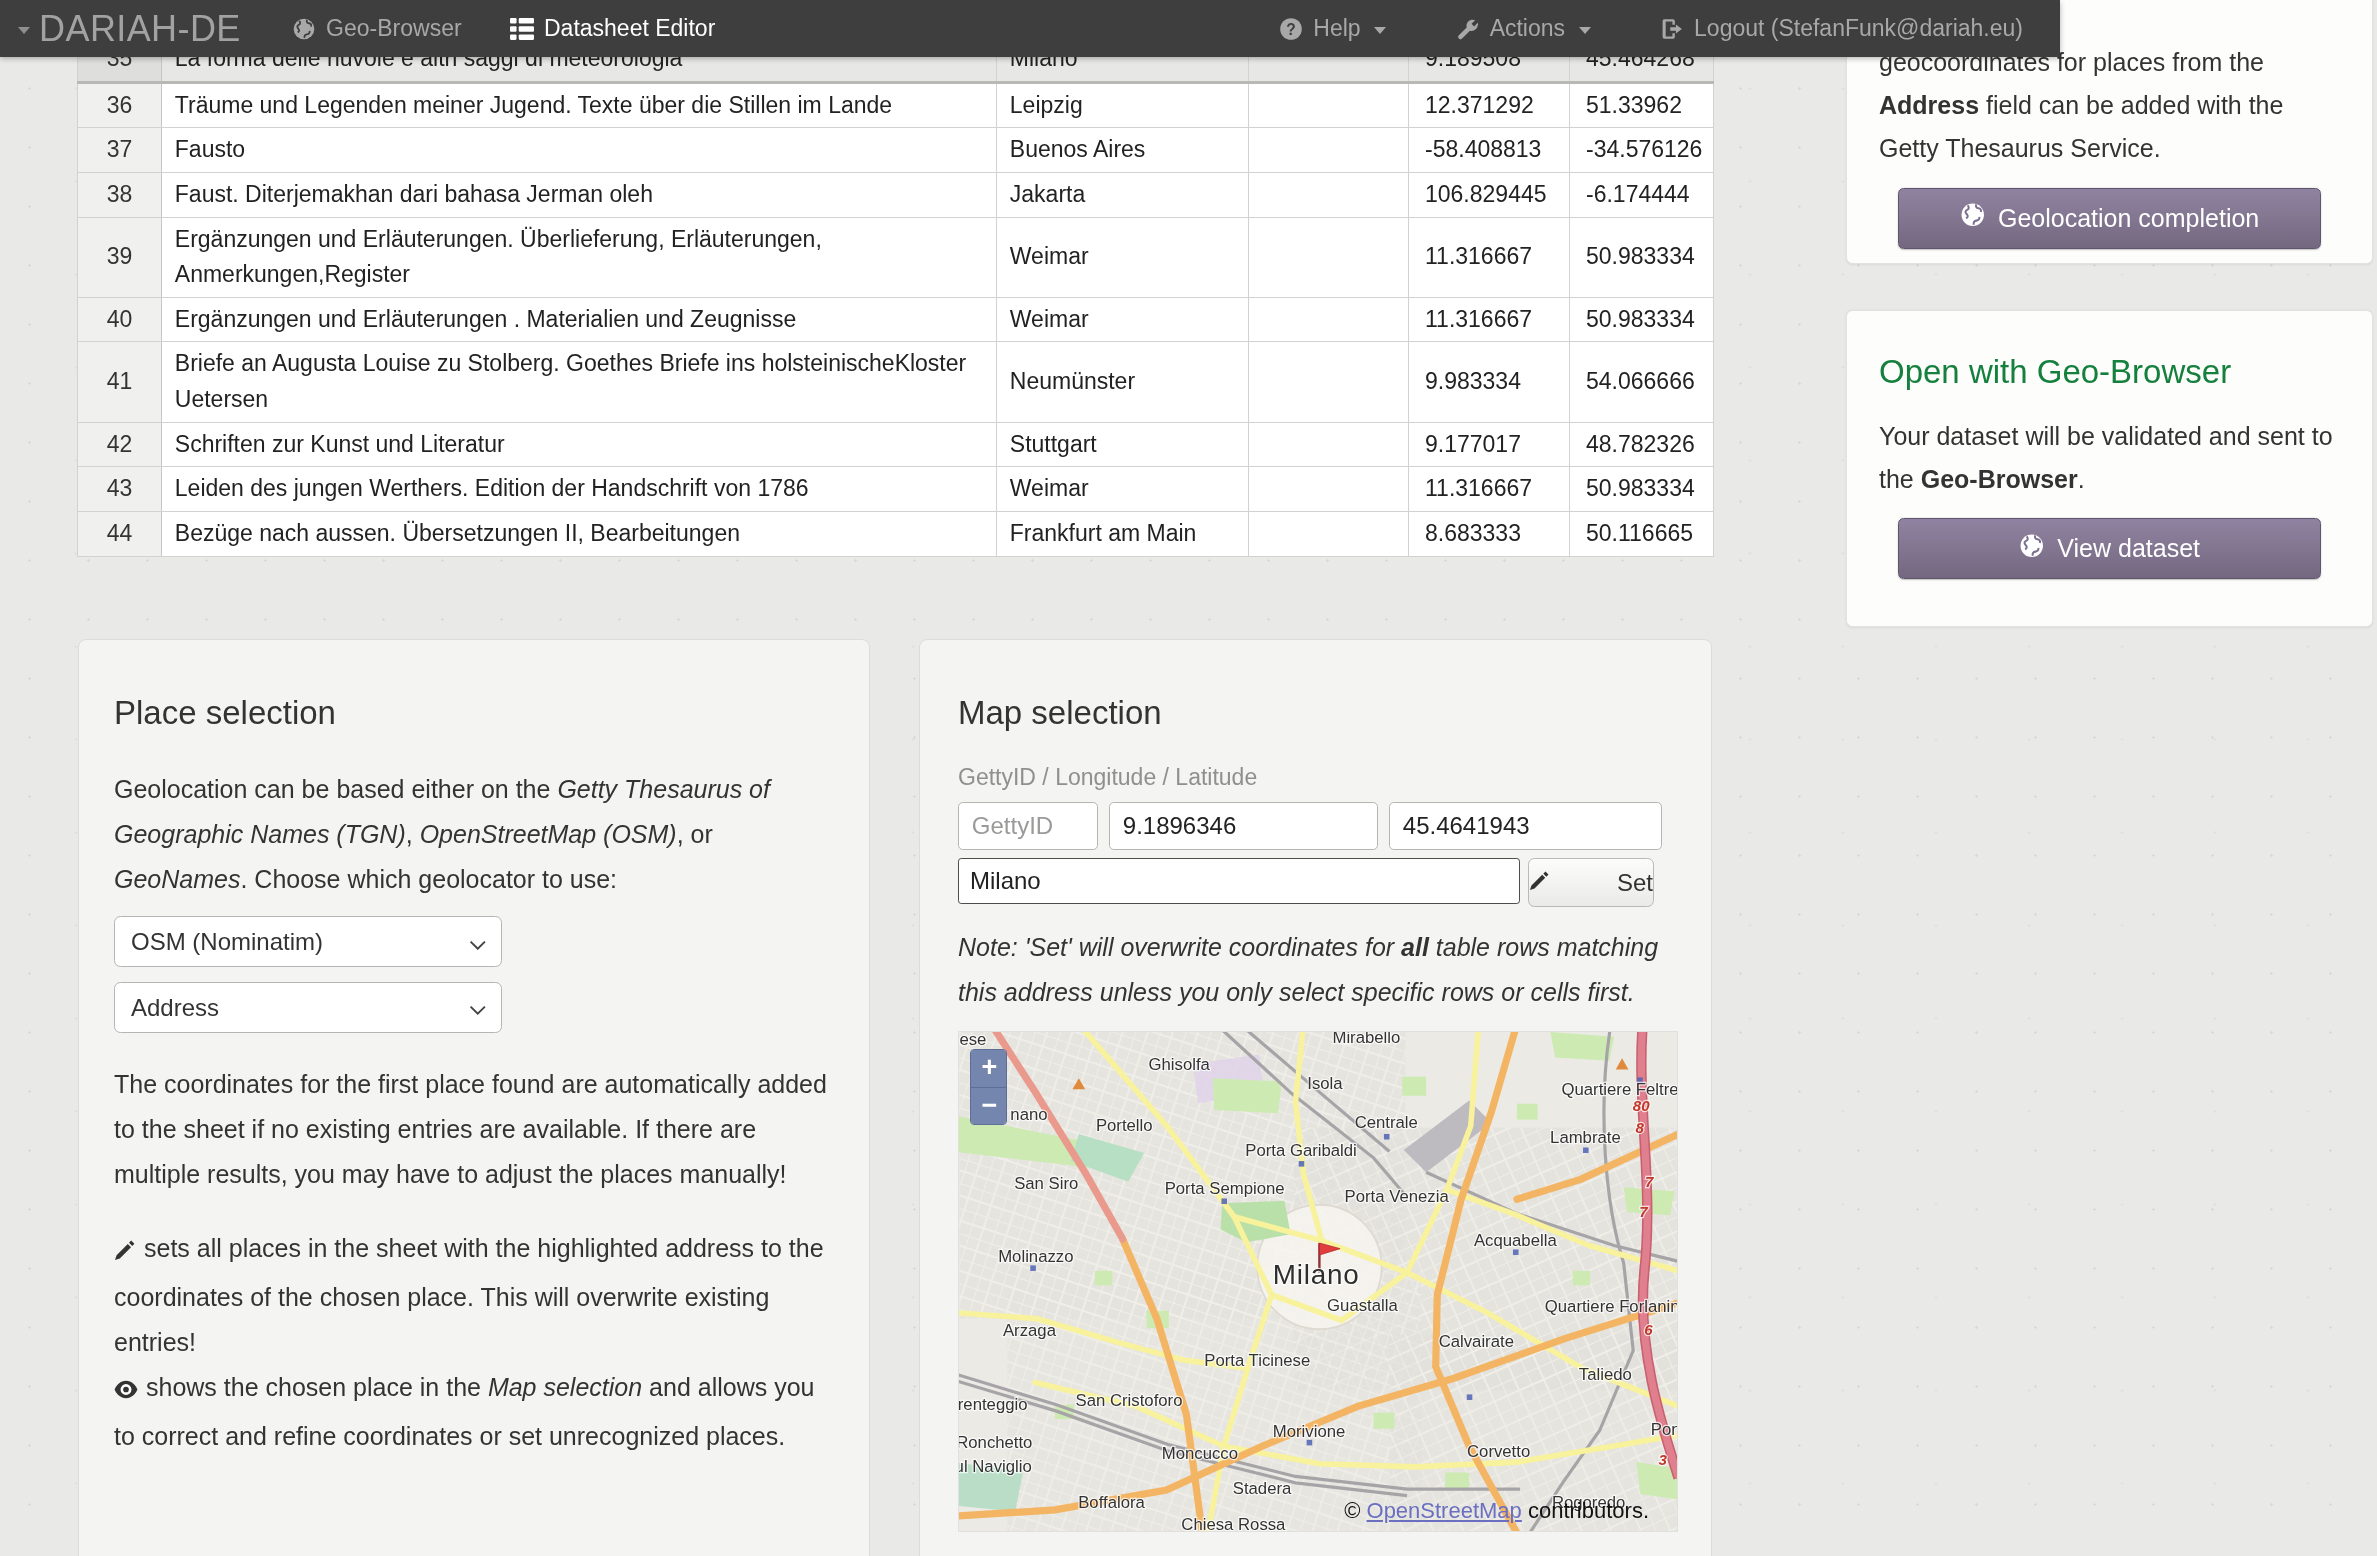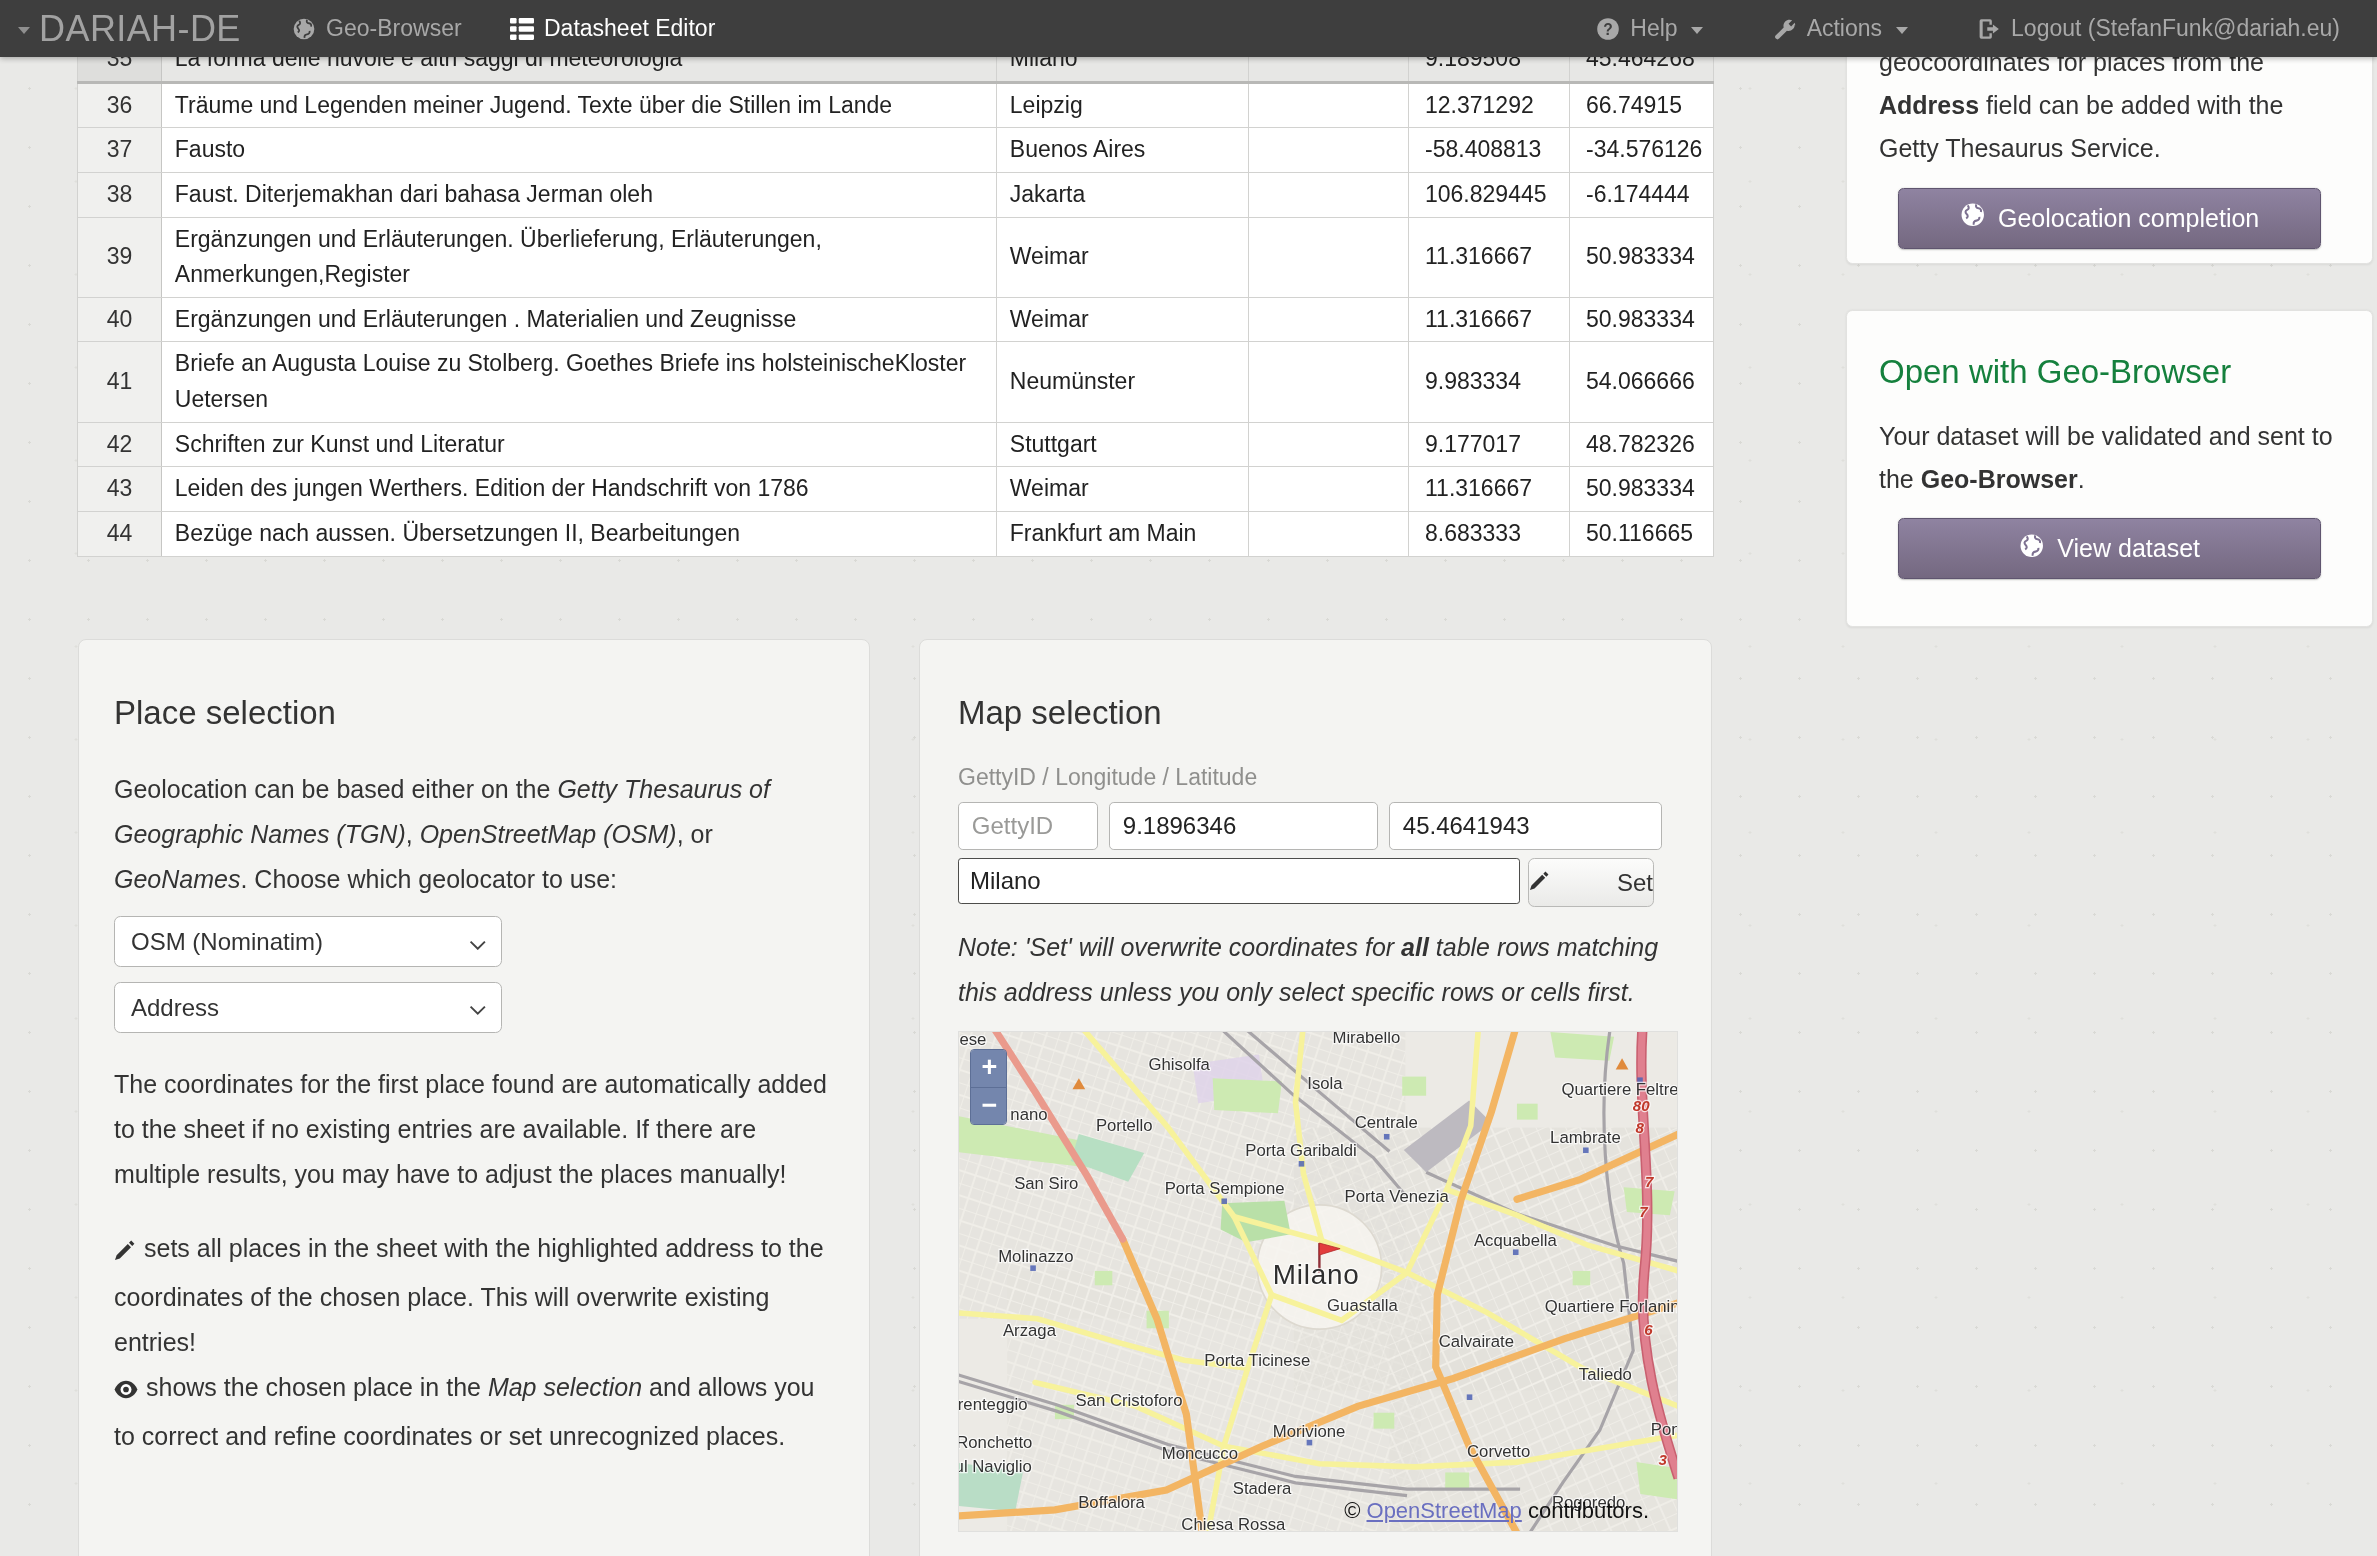--- a/index.html
+++ b/index.html
@@ -18,7 +18,7 @@
 
   
   .navbar {
-    position:absolute; left:0; top:0; width:2377px; height:57px;
+    position:absolute; left:0; top:0; width:2060px; height:57px;
     background:#3e3e3e; z-index:50;
     display:flex; align-items:center;
     box-shadow:0 2.4px 5.6px rgba(0,0,0,.30);

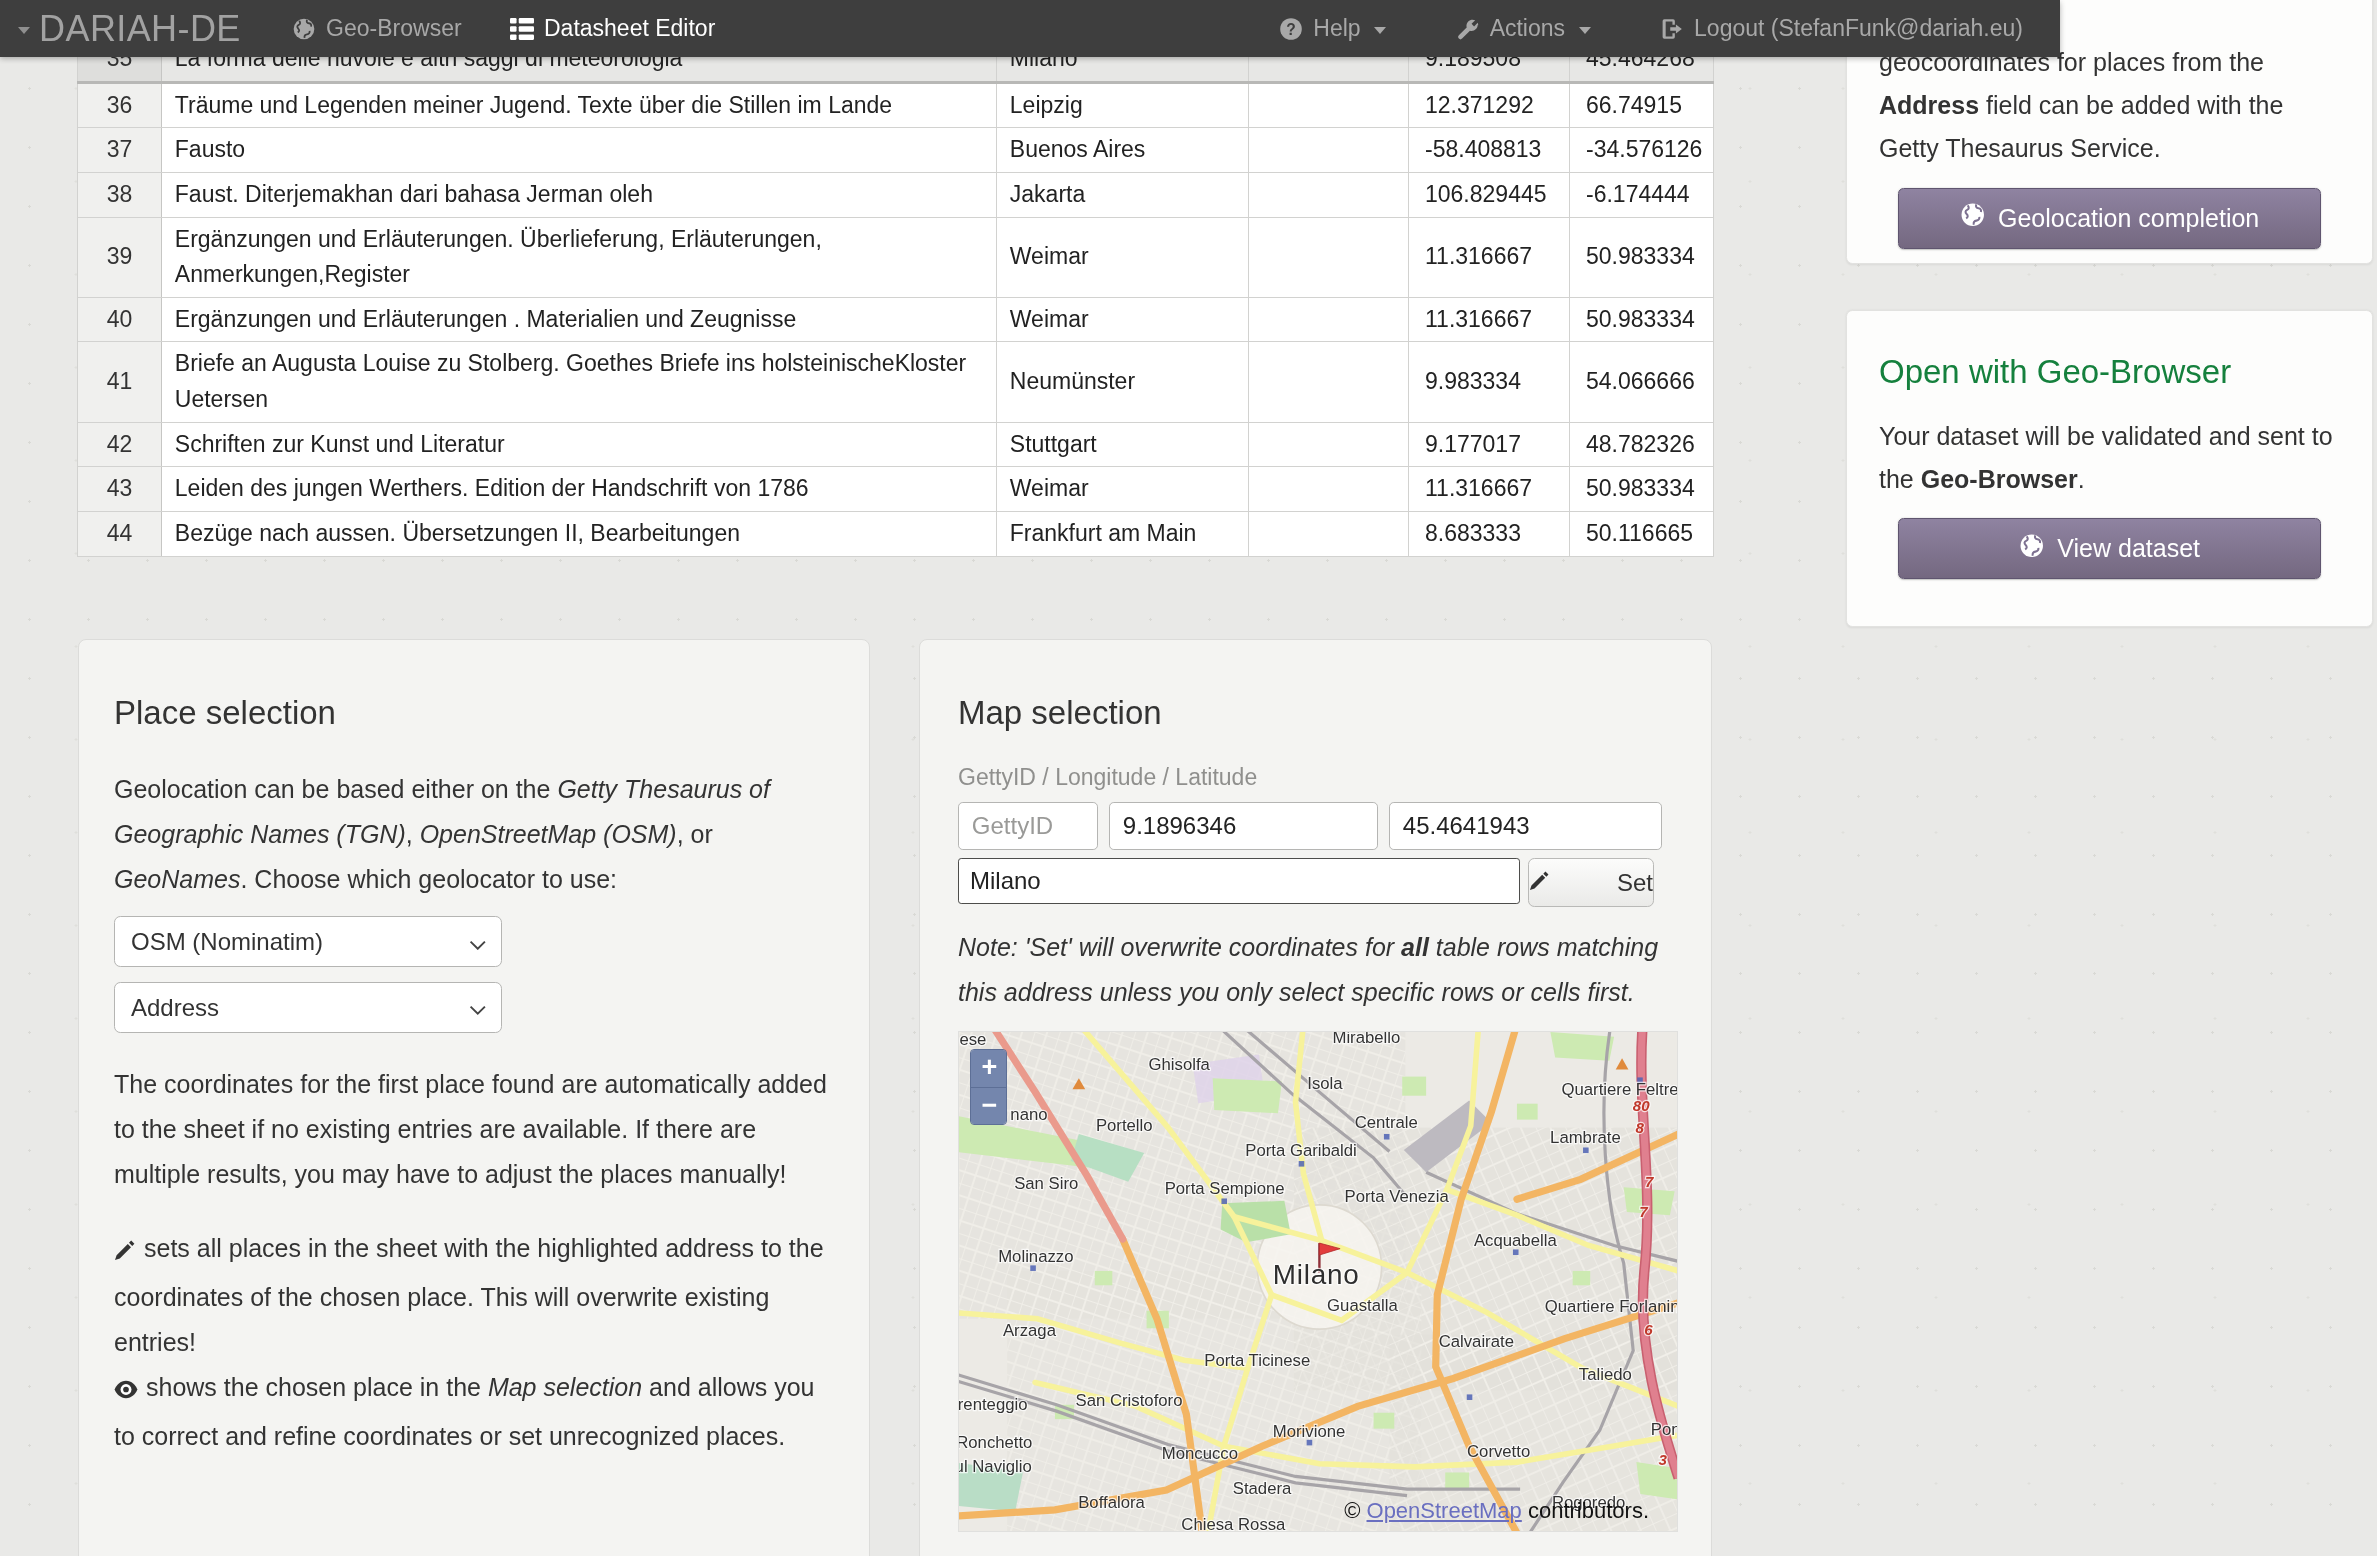--- a/index.html
+++ b/index.html
@@ -139,7 +139,7 @@
       <td>Leipzig</td>
       <td></td>
       <td class="coord">12.371292</td>
-      <td class="coord">66.74915</td>
+      <td class="coord">51.33962</td>
     </tr>
     <tr>
       <td class="num">37</td>

